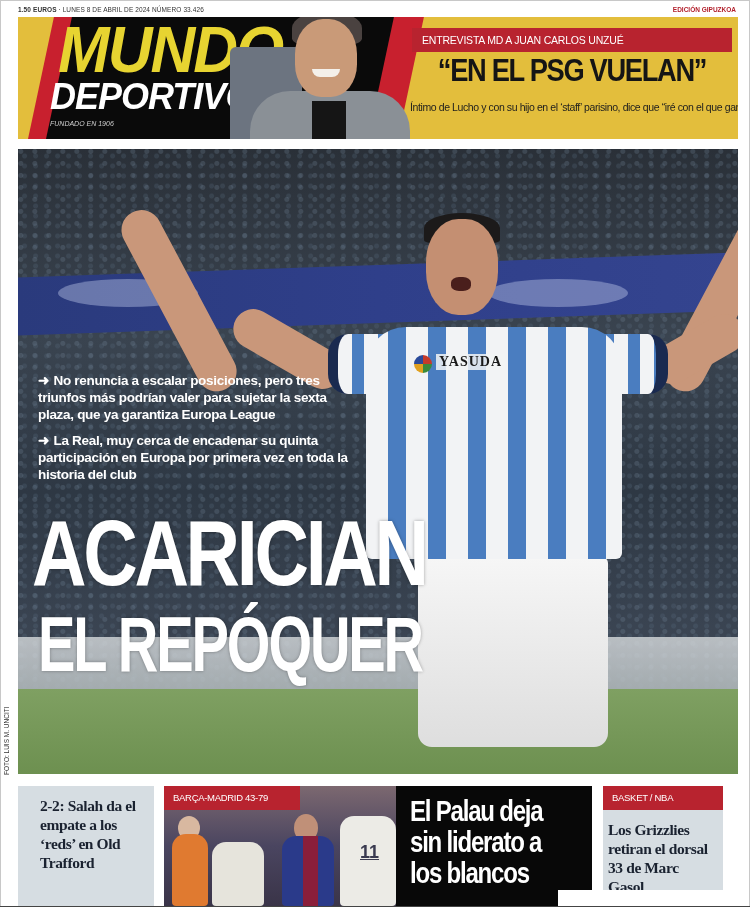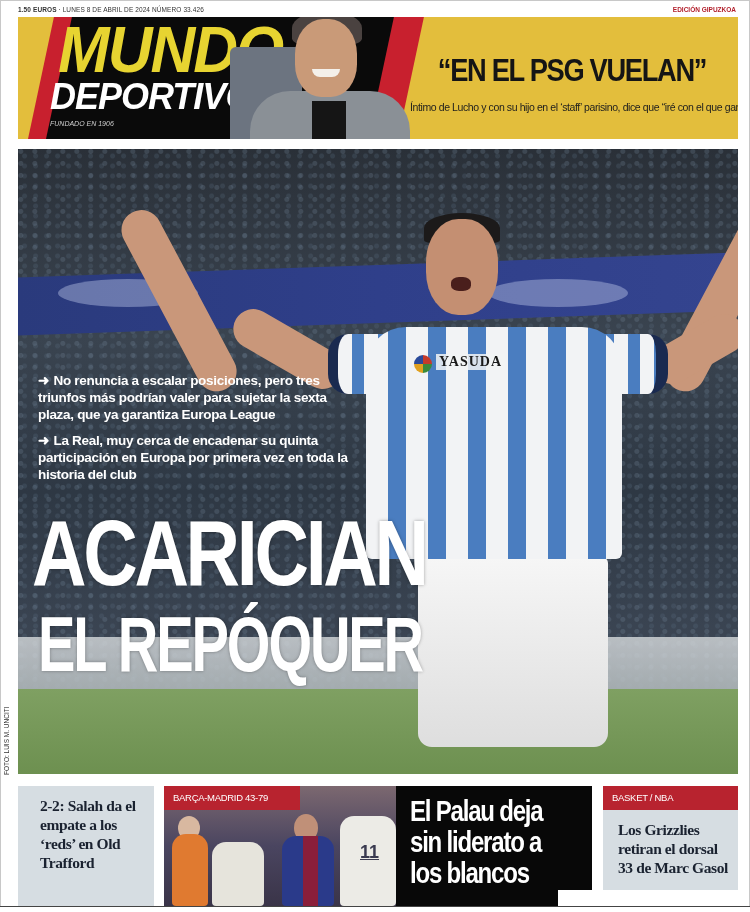--- a/index.html
+++ b/index.html
@@ -124,6 +124,7 @@
     <div class="smile"></div>
   </div>
 
+  <div class="int-kicker">ENTREVISTA MD A JUAN CARLOS UNZUÉ</div>
   <div class="int-title">“EN EL PSG VUELAN”</div>
   <div class="int-deck">Íntimo de Lucho y con su hijo en el ‘staff’ parisino, dice que “iré con el que gane”</div>
 </div>

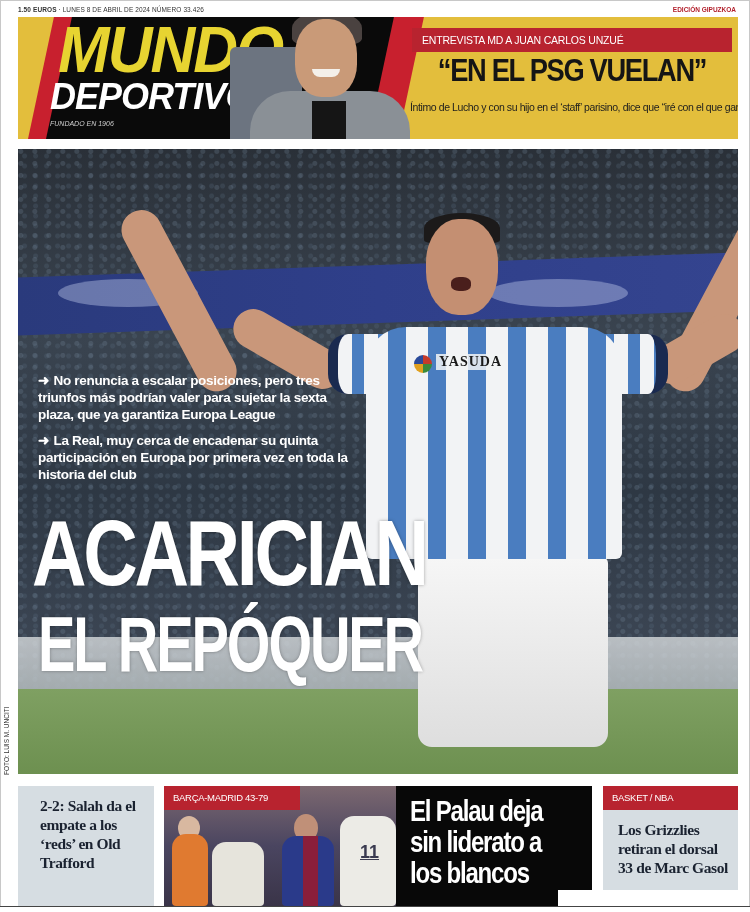--- a/index.html
+++ b/index.html
@@ -76,7 +76,7 @@
   .card-kicker { height: 24px; background: #b8232f; color: #ffffff; font-size: 9.5px; line-height: 24px; padding-left: 9px; letter-spacing: -0.3px; }
   .card-body { background: #d6dde2; height: 124px; padding: 10px 8px 0 22px; font-family: "Liberation Serif", serif; font-weight: bold; font-size: 15.5px; line-height: 19px; color: #1a2230; letter-spacing: -0.4px; }
   .card-1 { left: 18px; width: 136px; }
-  .card-3 { left: 603px; width: 135px; }
+  .card-3 { left: 603px; width: 120px; }
   .card-3 .card-body { height: 80px; padding-left: 15px; overflow: hidden; }
 
   .basket { position: absolute; left: 164px; top: 786px; width: 232px; height: 120px; overflow: hidden; background: linear-gradient(180deg, #7c6870, #4a4560 50%, #3a3448); }

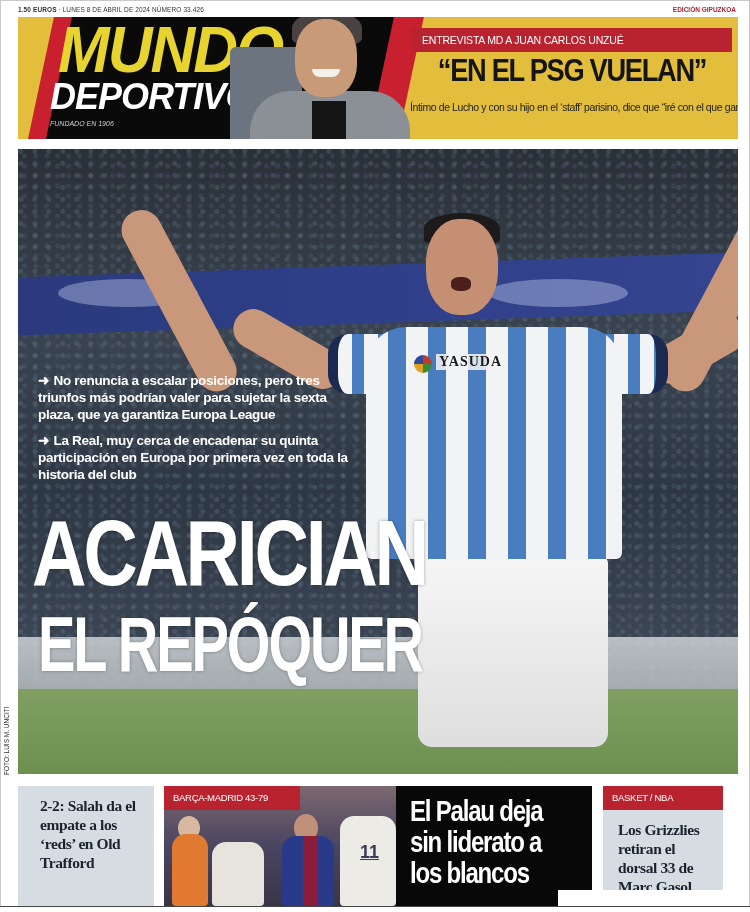--- a/index.html
+++ b/index.html
@@ -77,7 +77,7 @@
   .card-body { background: #d6dde2; height: 124px; padding: 10px 8px 0 22px; font-family: "Liberation Serif", serif; font-weight: bold; font-size: 15.5px; line-height: 19px; color: #1a2230; letter-spacing: -0.4px; }
   .card-1 { left: 18px; width: 136px; }
   .card-3 { left: 603px; width: 120px; }
-  .card-3 .card-body { height: 80px; padding-left: 15px; overflow: hidden; }
+  .card-3 .card-body { height: 80px; padding-left: 5px; overflow: hidden; }
 
   .basket { position: absolute; left: 164px; top: 786px; width: 232px; height: 120px; overflow: hidden; background: linear-gradient(180deg, #7c6870, #4a4560 50%, #3a3448); }
   .basket .card-kicker { position: absolute; left: 0; top: 0; width: 136px; }

